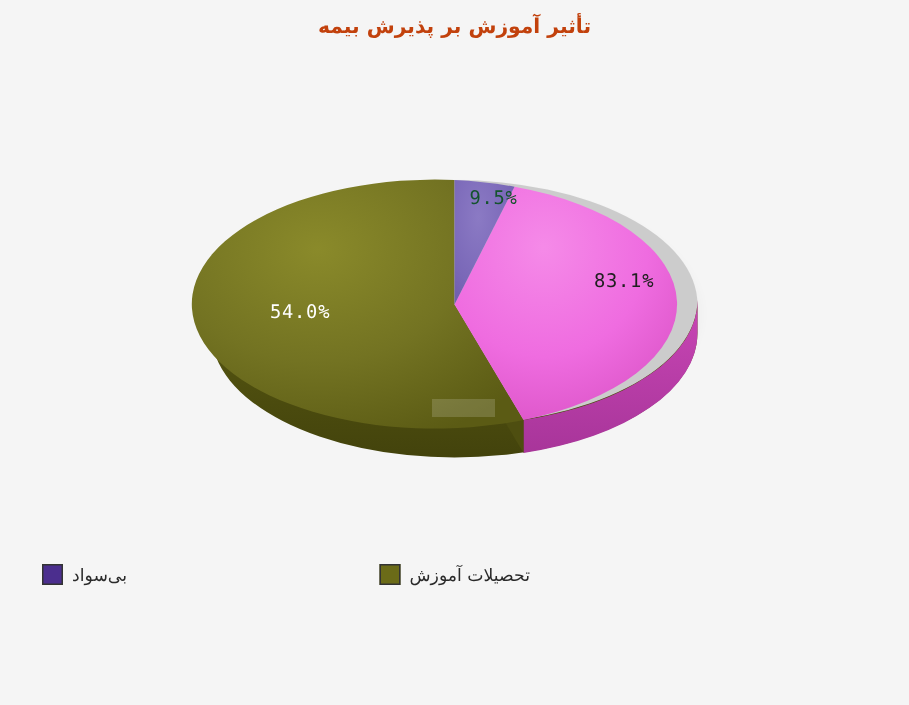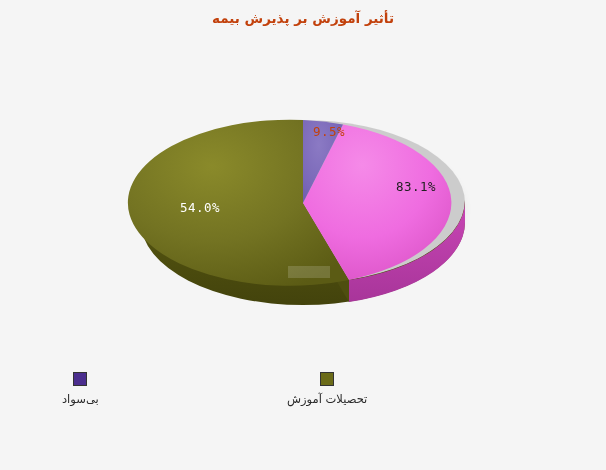--- a/index.html
+++ b/index.html
@@ -68,7 +68,7 @@
   #label-slice-0 {
     left: 173px;
     top: 24px;
-    color: #c2410c;
+    color: #14532d;
     width: 32px;
     overflow: hidden;
   }

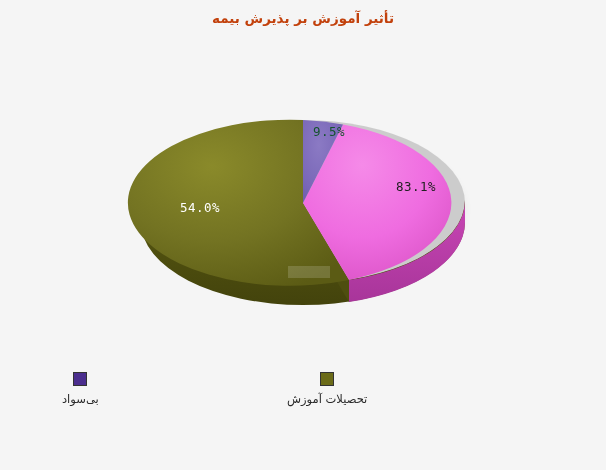--- a/index.html
+++ b/index.html
@@ -108,10 +108,9 @@
     top: 0;
     height: 22px;
     display: flex;
-    flex-direction: column;
+    flex-direction: row;
     align-items: center;
     gap: 6px;
-    margin-left: 34px;
   }
   .legend-swatch {
     width: 14px;

